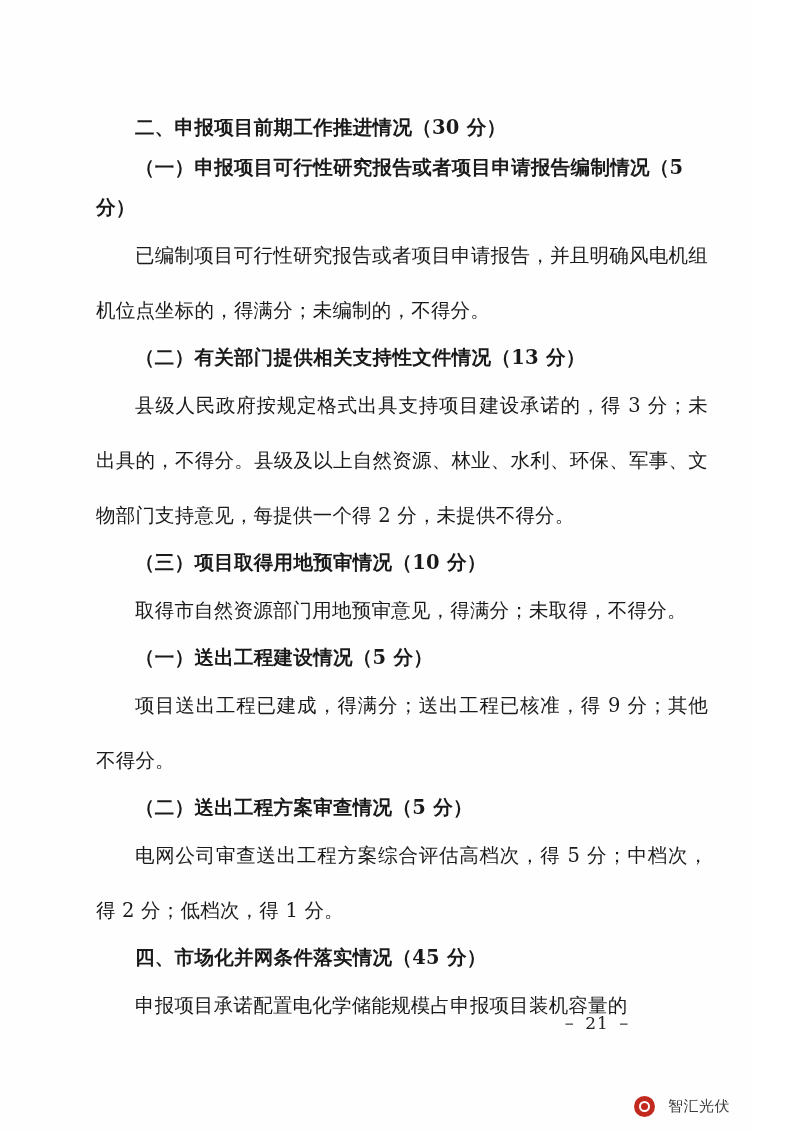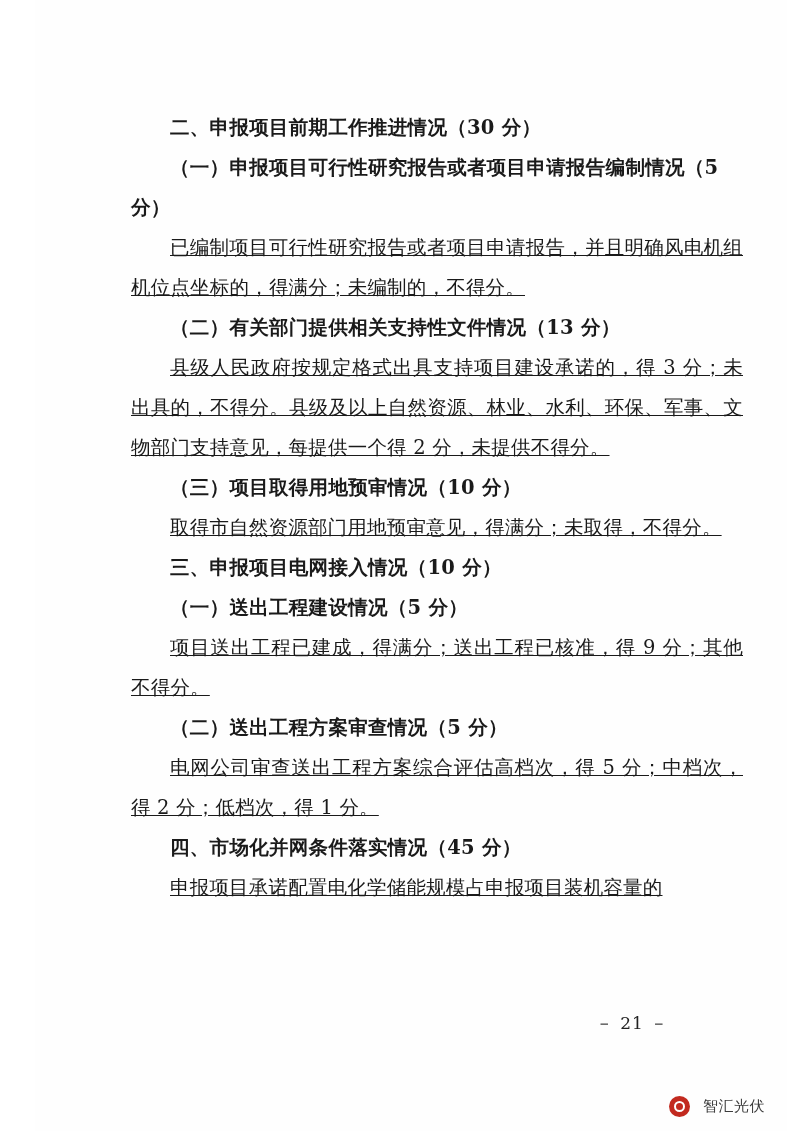--- a/index.html
+++ b/index.html
@@ -22,7 +22,6 @@
     width: 752px;
     height: 1131px;
     background: #fefefe;
-    margin-left: 35px;
   }
   .content {
     position: absolute;

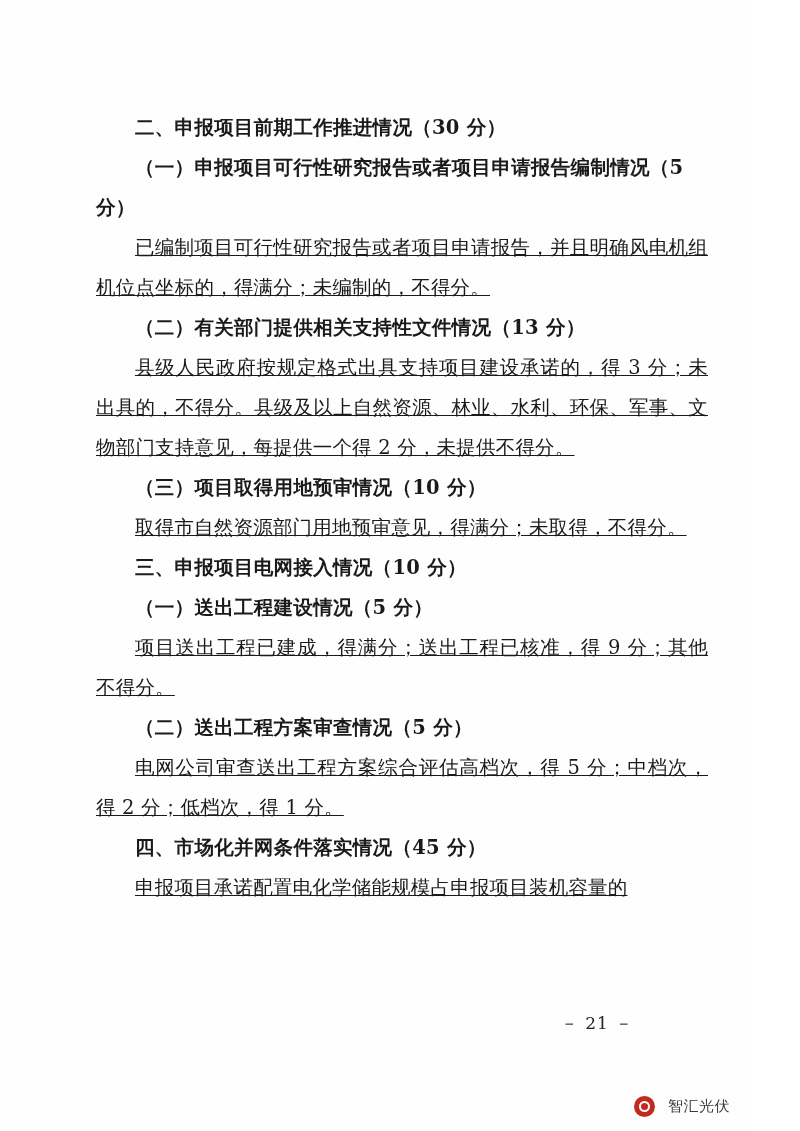--- a/index.html
+++ b/index.html
@@ -31,12 +31,11 @@
   }
   .para {
     font-size: 19.5px;
-    line-height: 40px;
+    line-height: 55px;
     text-align: justify;
     text-justify: inter-ideograph;
     margin: 0 0 0 0;
     letter-spacing: 0.2px;
-    text-decoration: underline;
   }
   .heading {
     font-weight: bold;

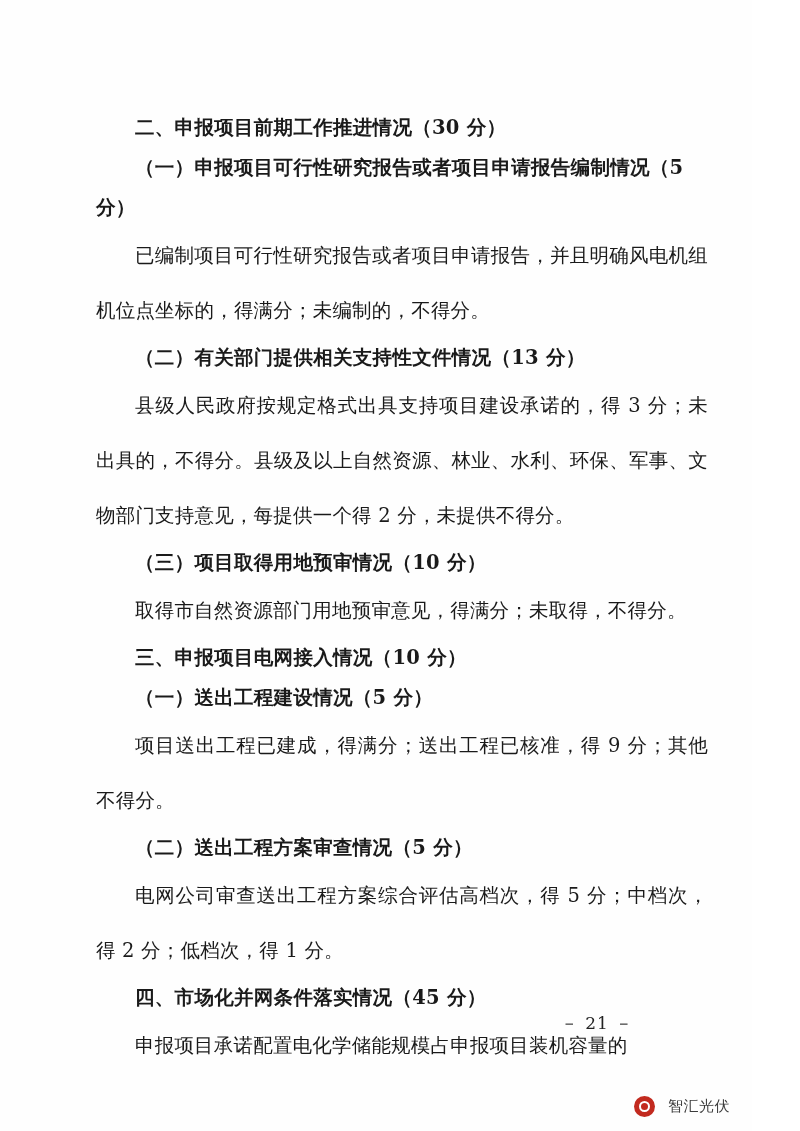--- a/index.html
+++ b/index.html
@@ -112,7 +112,6 @@
     <p class="para body-para">县级人民政府按规定格式出具支持项目建设承诺的，得 3 分；未出具的，不得分。县级及以上自然资源、林业、水利、环保、军事、文物部门支持意见，每提供一个得 2 分，未提供不得分。</p>
     <p class="heading">（三）项目取得用地预审情况（10 分）</p>
     <p class="para body-para">取得市自然资源部门用地预审意见，得满分；未取得，不得分。</p>
-    <p class="heading">三、申报项目电网接入情况（10 分）</p>
     <p class="heading">（一）送出工程建设情况（5 分）</p>
     <p class="para body-para">项目送出工程已建成，得满分；送出工程已核准，得 9 分；其他不得分。</p>
     <p class="heading">（二）送出工程方案审查情况（5 分）</p>

